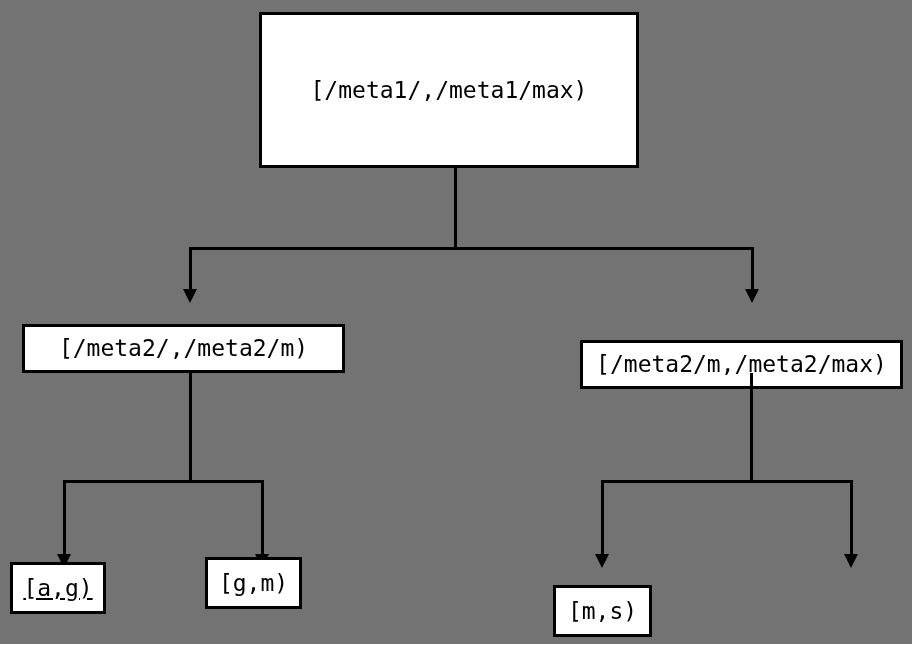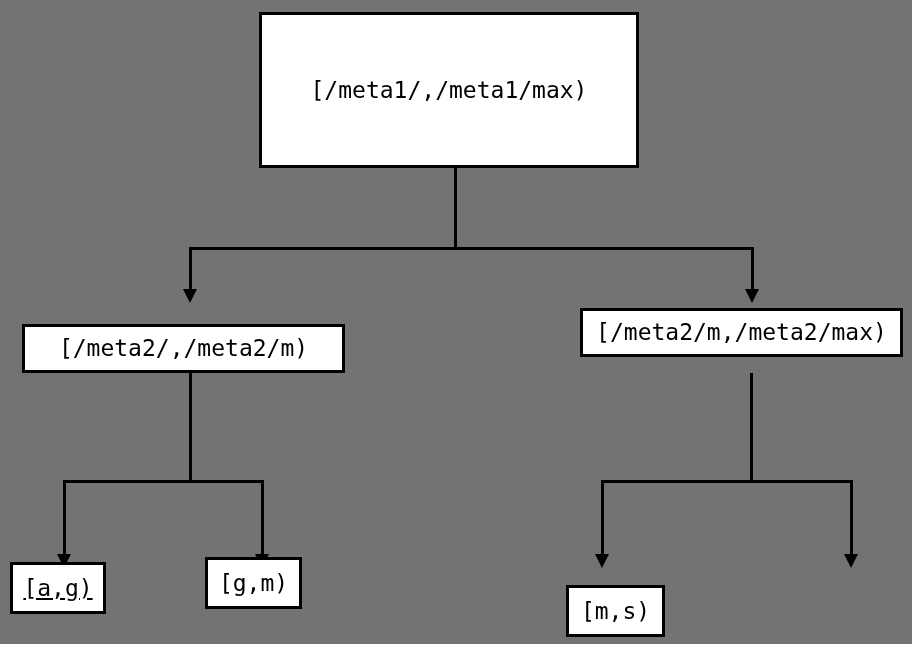--- a/index.html
+++ b/index.html
@@ -40,7 +40,7 @@
   
   #node-root  { left: 259px; top: 12px;  width: 380px; height: 156px; }
   #node-mid-left  { left: 22px;  top: 324px; width: 323px; height: 49px; }
-  #node-mid-right { left: 580px; top: 308px; width: 323px; height: 49px; }
+  #node-mid-right { left: 580px; top: 340px; width: 323px; height: 49px; }
   #node-leaf-ag   { left: 10px;  top: 562px; width: 96px;  height: 52px; text-decoration: underline; }
   #node-leaf-gm   { left: 205px; top: 557px; width: 97px;  height: 52px; }
   #node-leaf-ms   { left: 553px; top: 585px; width: 99px;  height: 52px; margin-left: 13px; }

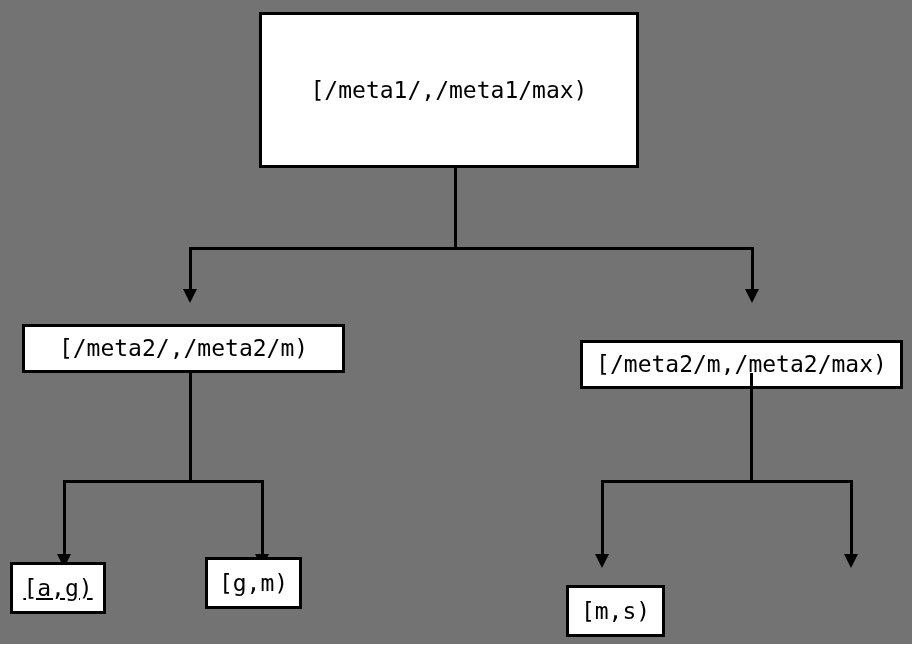--- a/index.html
+++ b/index.html
@@ -43,7 +43,7 @@
   #node-mid-right { left: 580px; top: 340px; width: 323px; height: 49px; }
   #node-leaf-ag   { left: 10px;  top: 562px; width: 96px;  height: 52px; text-decoration: underline; }
   #node-leaf-gm   { left: 205px; top: 557px; width: 97px;  height: 52px; }
-  #node-leaf-ms   { left: 553px; top: 585px; width: 99px;  height: 52px; margin-left: 13px; }
+  #node-leaf-ms   { left: 553px; top: 585px; width: 99px;  height: 52px; }
   #node-leaf-smax { left: 777px; top: 585px; width: 125px; height: 52px; }
 
   

